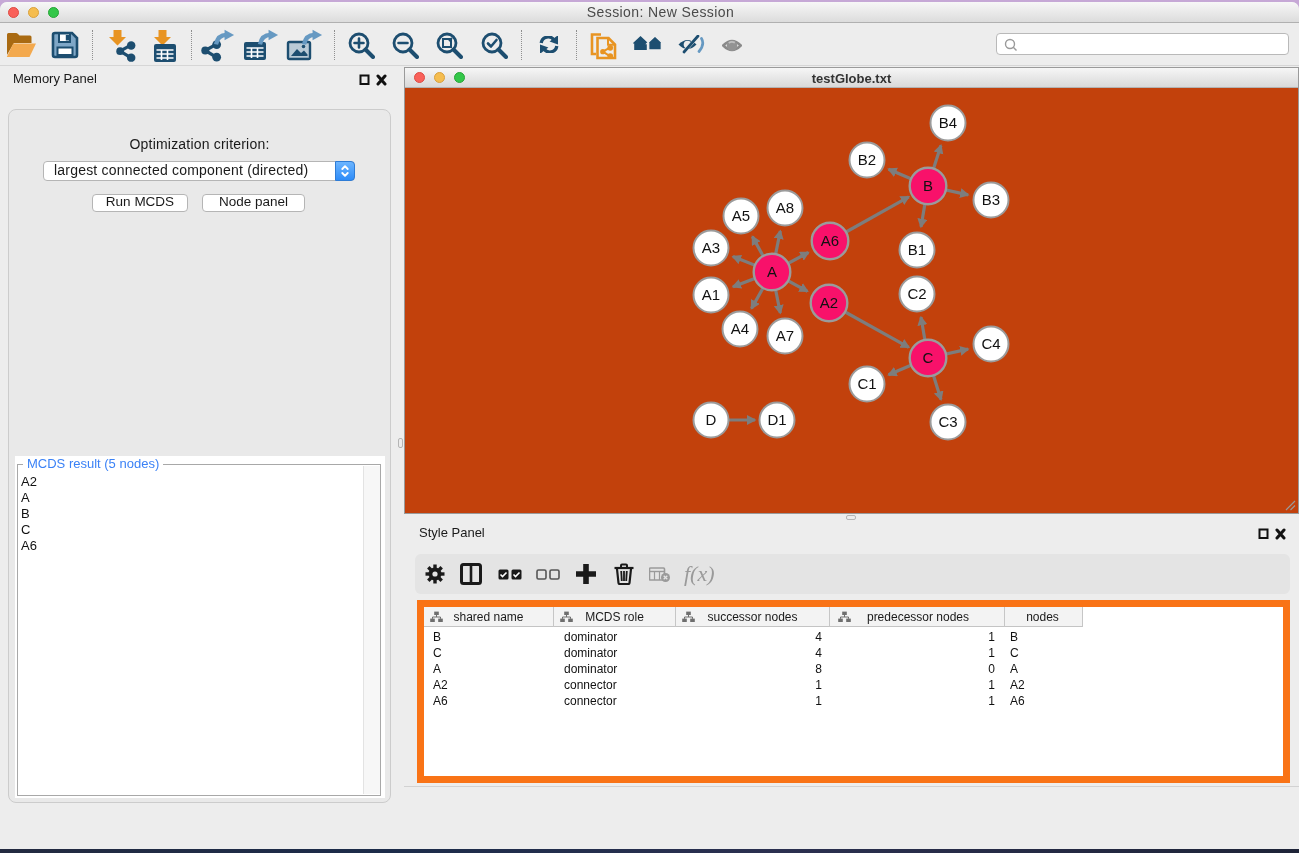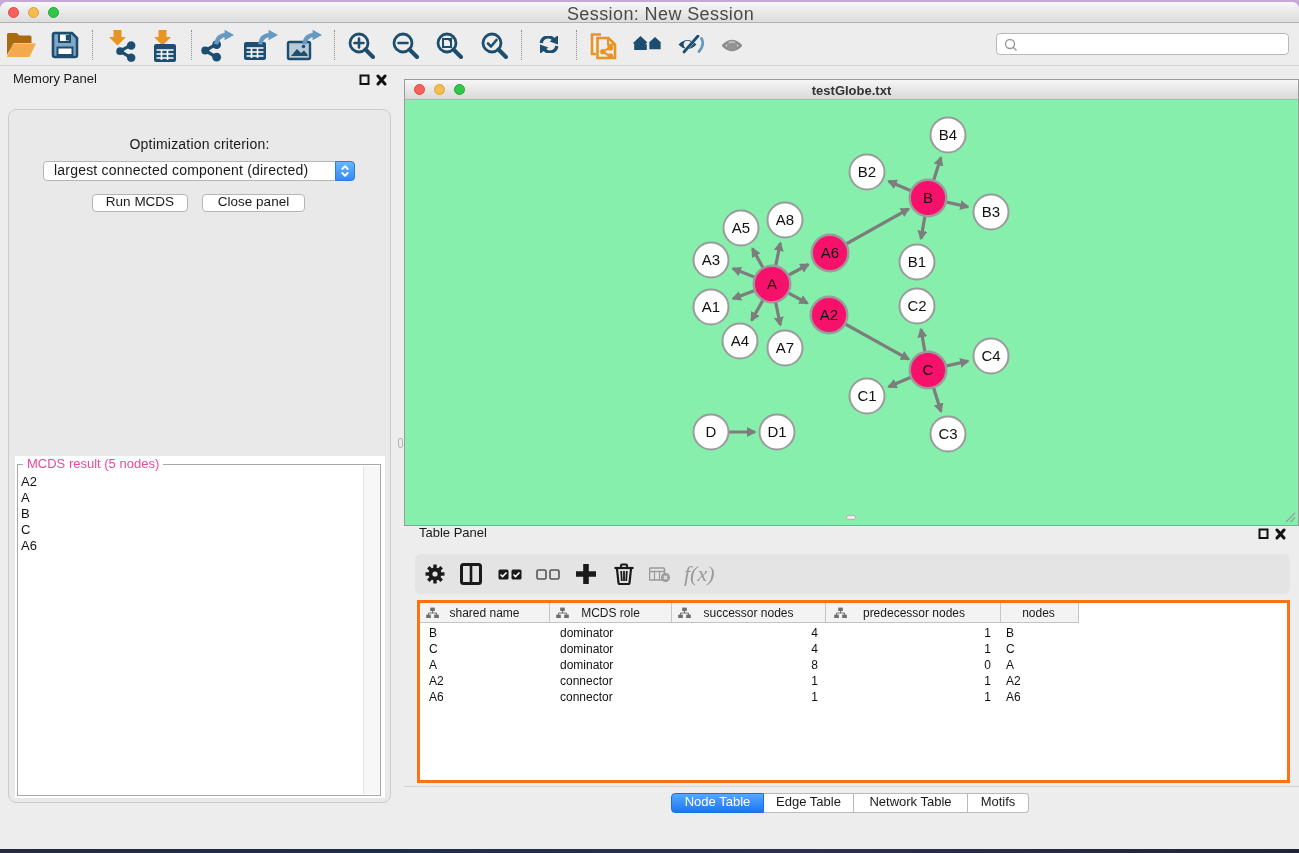--- a/index.html
+++ b/index.html
@@ -11,7 +11,7 @@
 #deskbottom { position:absolute; left:0; bottom:0; width:1299px; height:4px; background:linear-gradient(90deg,#232a40,#1c2c4a 30%,#2b3050 60%,#1e2438); }
 
 #titlebar { position:absolute; left:0; top:0; width:1299px; height:21px; background:linear-gradient(#f7f7f7,#dcdcdc); border-bottom:1px solid #b0b0b0; border-radius:7px 7px 0 0; }
-#titlebar .ttext { position:absolute; left:22px; right:0; top:2px; text-align:center; font-size:18px; letter-spacing:0.4px; color:#4a4a4a; }
+#titlebar .ttext { position:absolute; left:22px; right:0; top:2px; text-align:center; font-size:14px; letter-spacing:0.4px; color:#4a4a4a; }
 .tl { position:absolute; top:5px; width:11px; height:11px; border-radius:50%; }
 
 #toolbar { position:absolute; left:0; top:22px; width:1299px; height:42px; background:#ededed; border-bottom:1px solid #d6d6d6; }

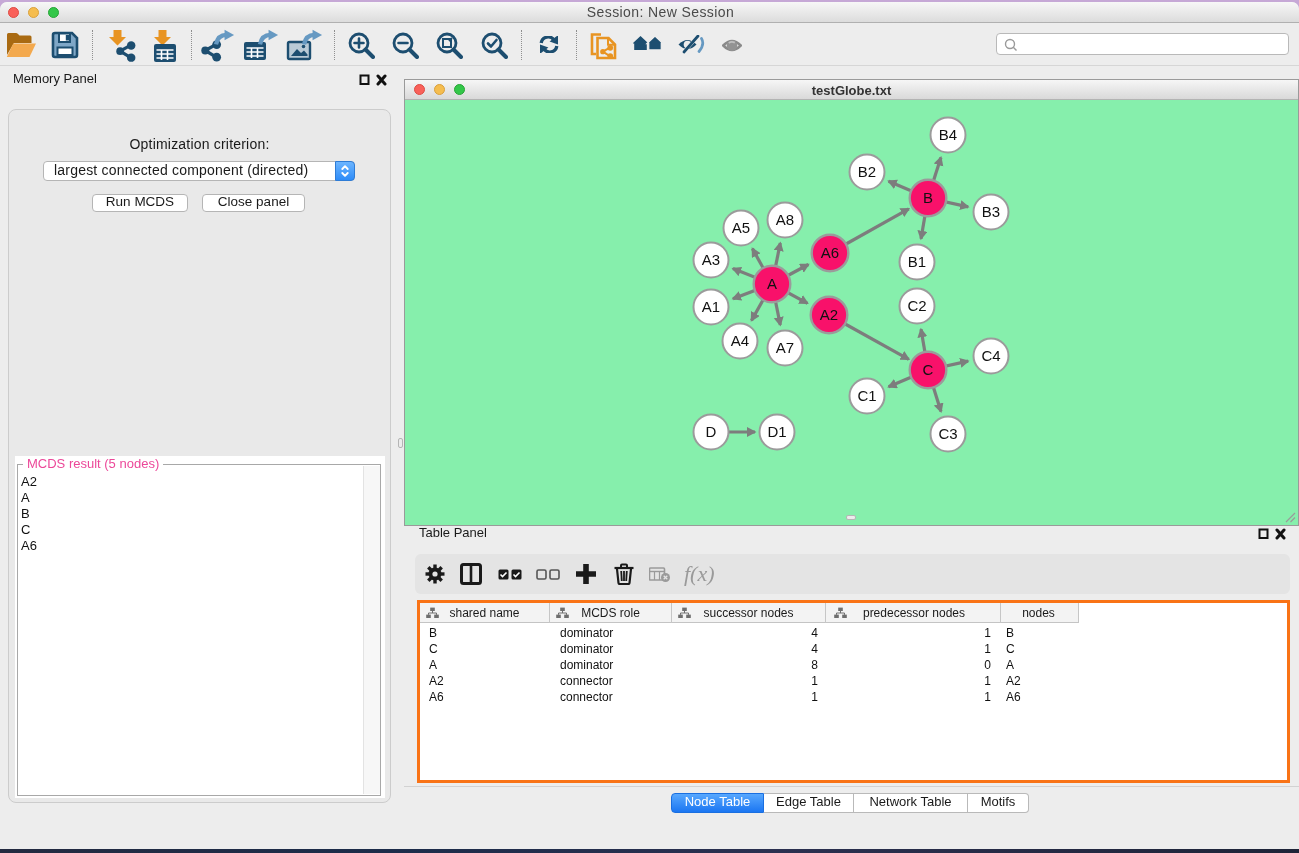--- a/index.html
+++ b/index.html
@@ -36,7 +36,7 @@
 #fs-list { position:absolute; left:6px; top:18px; font-size:13px; color:#111; line-height:16px; }
 #fs-scroll { position:absolute; left:348px; top:10px; width:17px; height:328px; background:#f7f7f7; border-left:1px solid #e3e3e3; }
 
-#netwin { position:absolute; left:404px; top:65px; width:895px; height:447px; background:#86efac; border:1px solid #9a9a9a;margin-top:12px; }
+#netwin { position:absolute; left:404px; top:65px; width:895px; height:447px; background:#c2410c; border:1px solid #9a9a9a; }
 #net-title { position:absolute; left:0; top:0; width:100%; height:20px; background:linear-gradient(#f6f6f6,#d9d9d9); border-bottom:1px solid #b3b3b3; }
 #net-title .ttext { position:absolute; left:0; right:0; top:3px; text-align:center; font-size:13px; font-weight:bold; color:#333; }
 #graph { position:absolute; left:0; top:21px; width:894px; height:425px; }

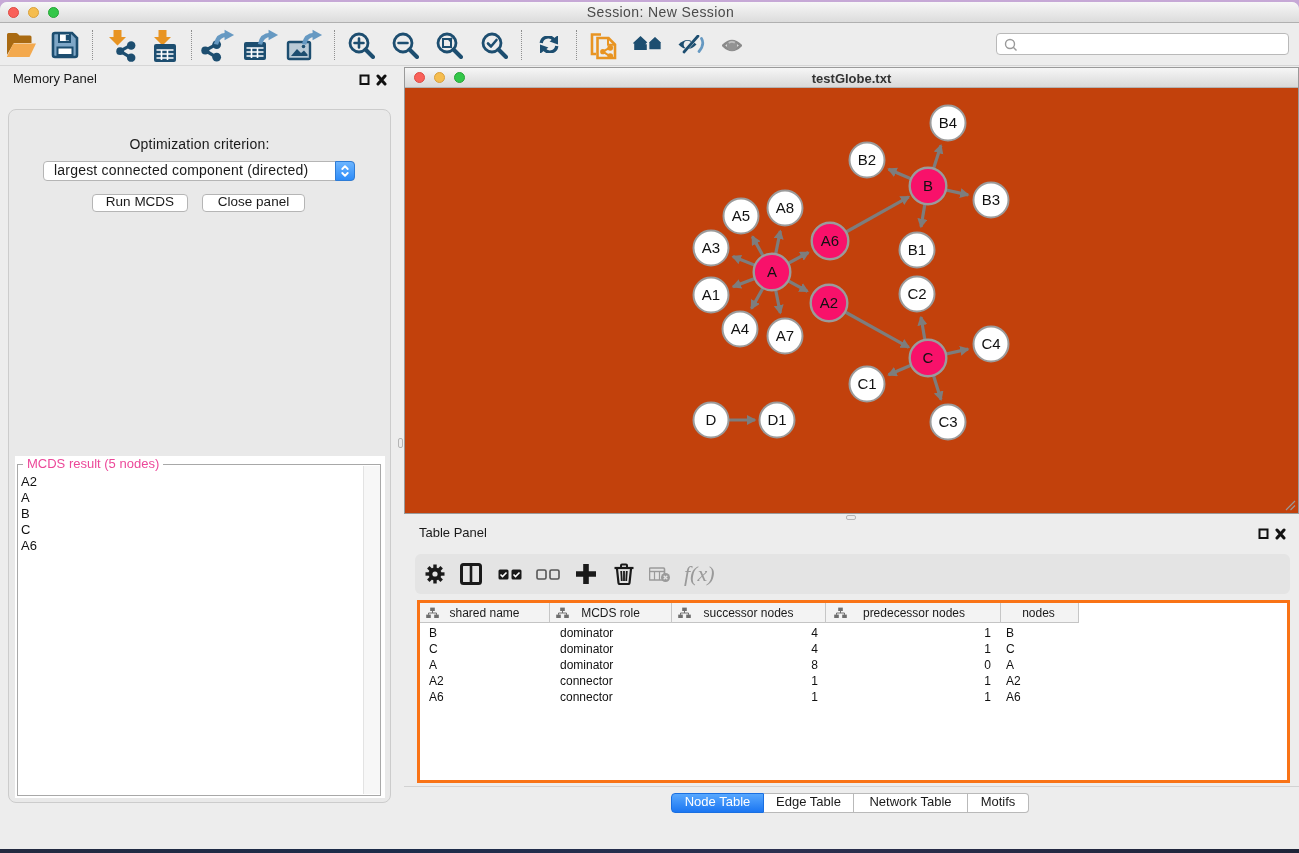--- a/index.html
+++ b/index.html
@@ -243,7 +243,7 @@
     </div>
   </div>
   <div class="btn" style="left:92px;top:192px;width:96px;">Run MCDS</div>
-  <div class="btn" style="left:202px;top:192px;width:103px;">Close panel</div>
+  <div class="btn" style="left:202px;top:192px;width:103px;">Node panel</div>
   <div id="fieldset">
     <div id="fs-border"></div>
     <div id="fs-scroll"></div>

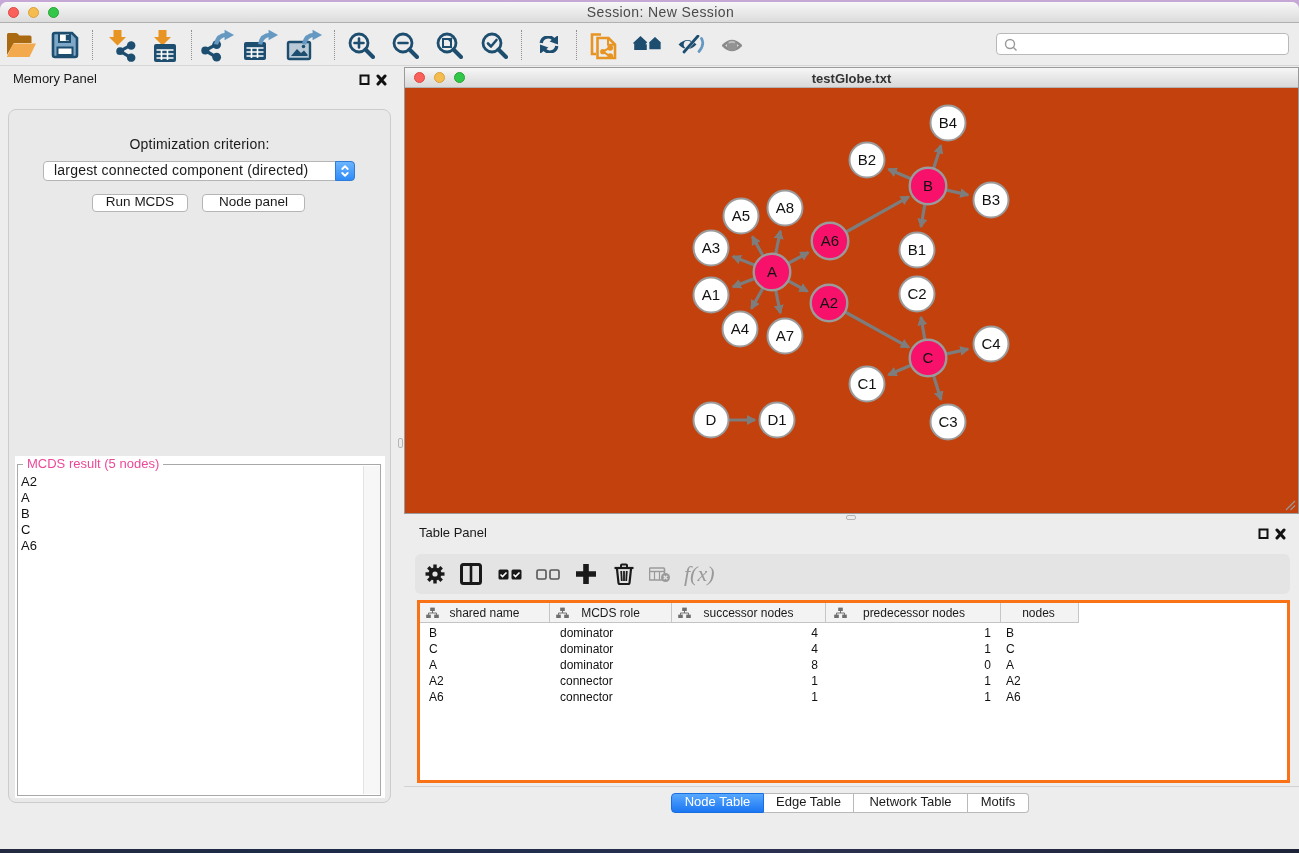--- a/index.html
+++ b/index.html
@@ -32,7 +32,7 @@
 .btn { position:absolute; height:18px; background:#fff; border:1px solid #b5b5b5; border-radius:4px; font-size:13.5px; color:#1a1a1a; text-align:center; line-height:14px; }
 #fieldset { position:absolute; left:15px; top:454px; width:370px; height:342px; background:#fff; }
 #fs-border { position:absolute; left:2px; top:8px; width:364px; height:332px; border:1px solid #a8a8a8; }
-#fs-legend { position:absolute; left:8px; top:0px; background:#fff; padding:0 4px; font-size:13px; color:#ec4899;text-align:right; }
+#fs-legend { position:absolute; left:8px; top:0px; background:#fff; padding:0 4px; font-size:13px; color:#3b82f6;text-align:right; }
 #fs-list { position:absolute; left:6px; top:18px; font-size:13px; color:#111; line-height:16px; }
 #fs-scroll { position:absolute; left:348px; top:10px; width:17px; height:328px; background:#f7f7f7; border-left:1px solid #e3e3e3; }
 

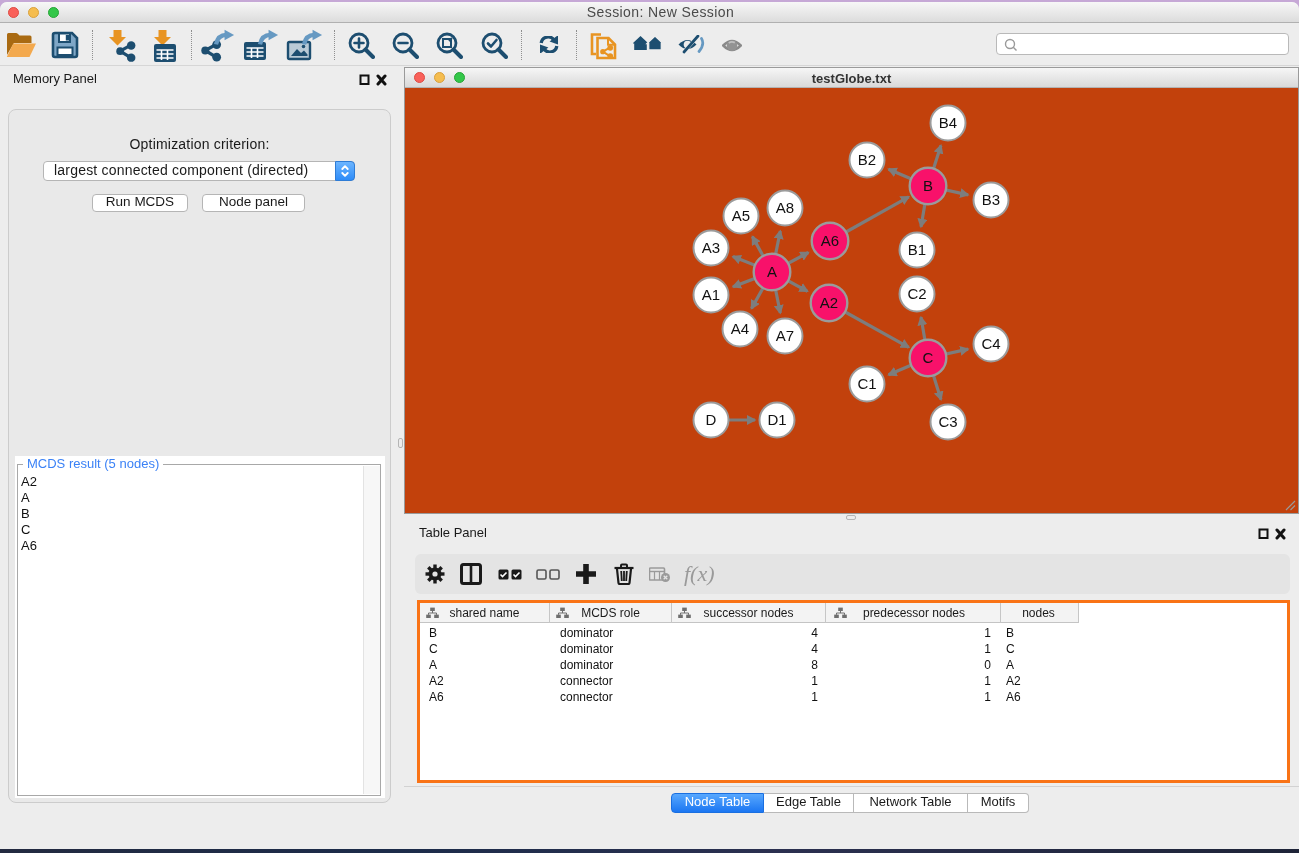--- a/index.html
+++ b/index.html
@@ -337,7 +337,7 @@
   <div style="position:absolute;left:398px;top:436px;width:5px;height:10px;background:#ececec;border:1px solid #b5b5b5;border-radius:2px;"></div>
   <div style="position:absolute;left:846px;top:513px;width:10px;height:5px;background:#ececec;border:1px solid #b5b5b5;border-radius:2px;"></div>
 
-  <div id="tp-title">Table Panel</div>
+  <div id="tp-title">Style Panel</div>
   <svg class="abs" style="left:1258px;top:526px" width="30" height="12" viewBox="0 0 30 12">
     <rect x="1.5" y="1.5" width="8" height="8.5" fill="none" stroke="#111" stroke-width="2"></rect>
     <path d="M19 2 L26 10 M26 2 L19 10" stroke="#111" stroke-width="3" stroke-linecap="round"></path>

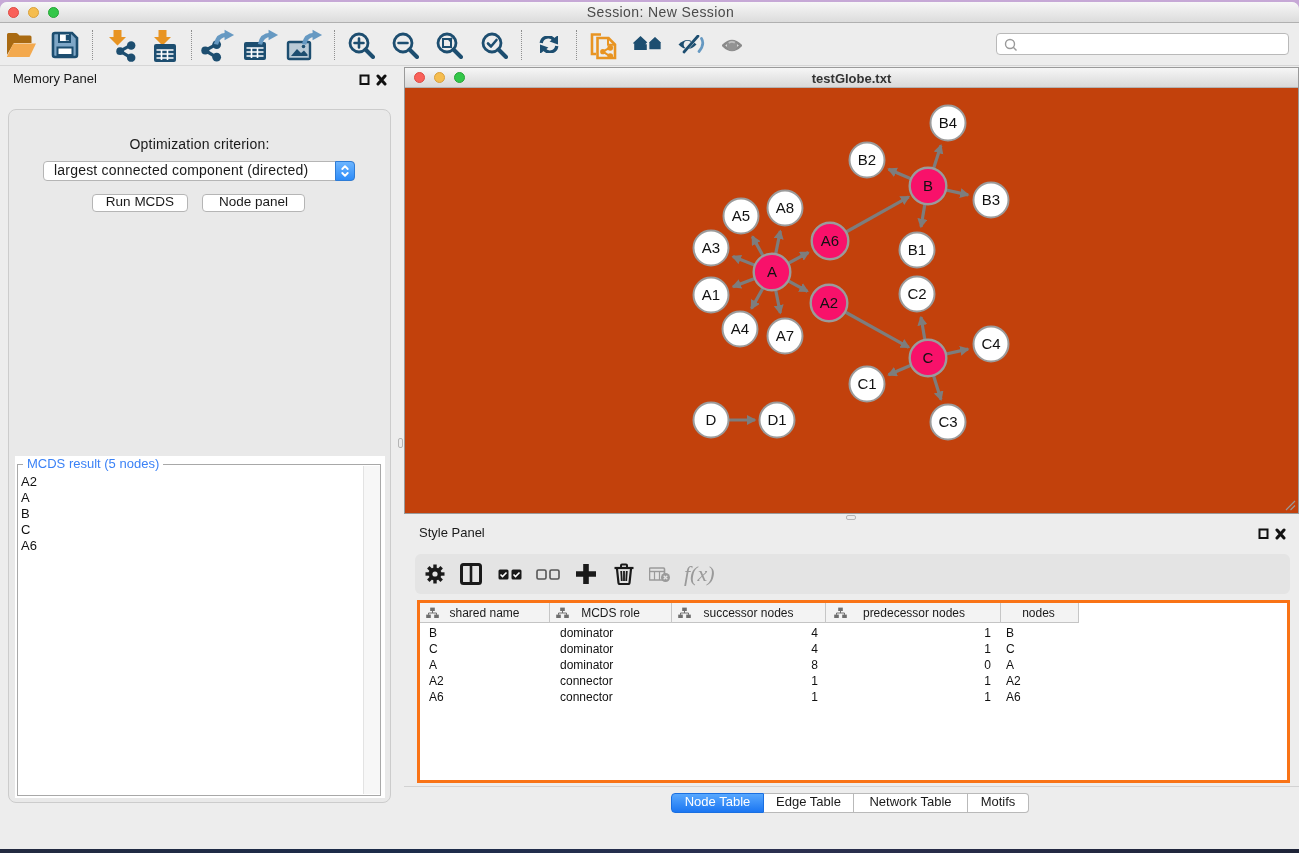--- a/index.html
+++ b/index.html
@@ -43,7 +43,7 @@
 
 #tp-title { position:absolute; left:419px; top:523px; font-size:13px; color:#1a1a1a; }
 #tp-toolbar { position:absolute; left:415px; top:552px; width:875px; height:40px; background:#e4e4e4; border-radius:6px; }
-#tbl { position:absolute; left:417px; top:598px; width:873px; height:183px; background:#fff; border:3px solid #f97316; }
+#tbl { position:absolute; left:417px; top:598px; width:873px; height:183px; background:#fff; border:7px solid #f97316; }
 #tbl-head { position:absolute; left:0; top:0; width:659px; height:20px; background:#f3f3f3; border-bottom:1px solid #c4c4c4; }
 .th { position:absolute; top:0; height:20px; border-right:1px solid #c6c6c6; font-size:12px; color:#1a1a1a; text-align:center; line-height:20px; }
 .row { position:absolute; font-size:12px; color:#111; height:16px; line-height:16px; }

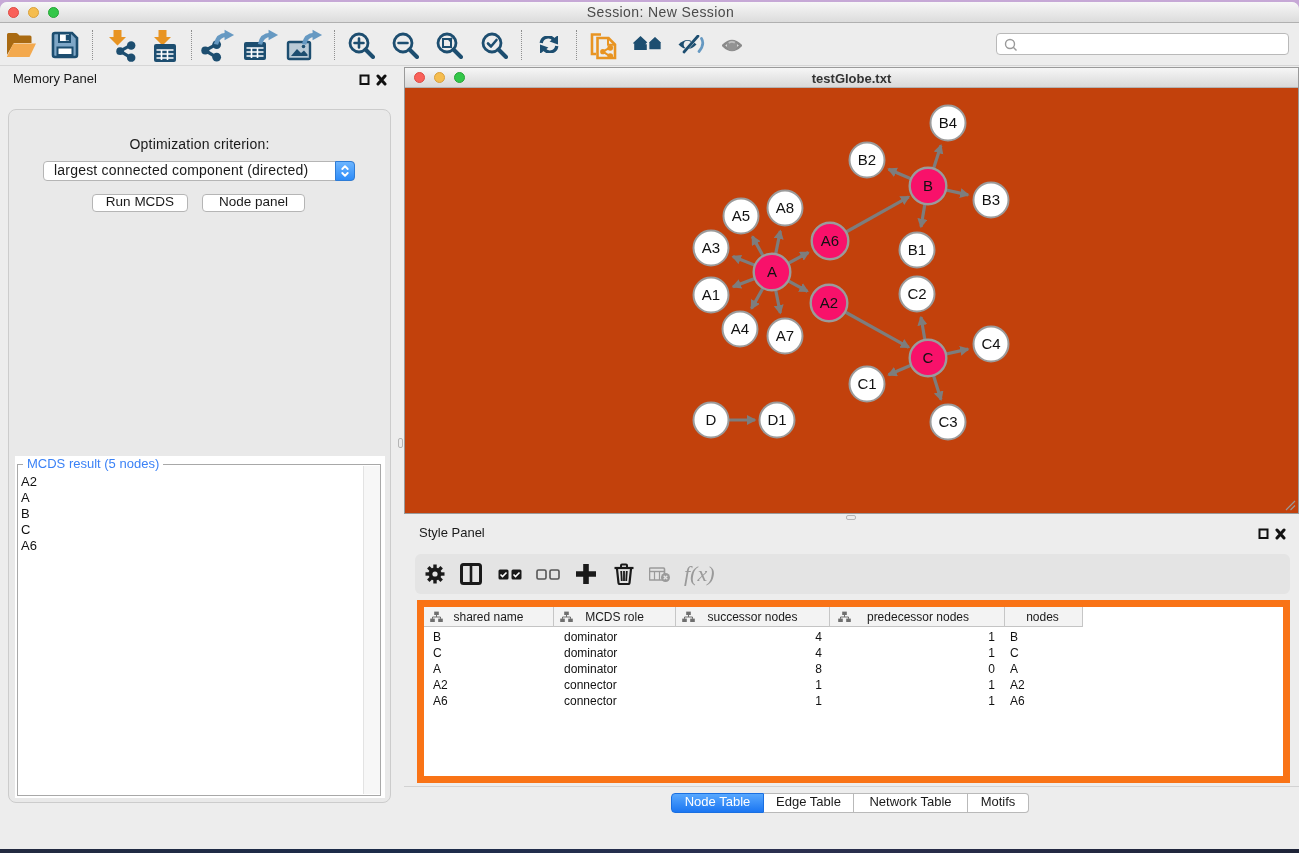--- a/index.html
+++ b/index.html
@@ -453,12 +453,6 @@
       <div class="row" style="left:586px;top:86px;">A6</div>
   </div>
   <div id="hline1"></div>
-  <div class="tabrow2">
-    <div class="tab2 first active" style="width:93px;">Node Table</div>
-    <div class="tab2" style="width:90px;">Edge Table</div>
-    <div class="tab2" style="width:114px;">Network Table</div>
-    <div class="tab2 last" style="width:61px;">Motifs</div>
-  </div>
 
 </div>
 <div id="deskbottom"></div>

